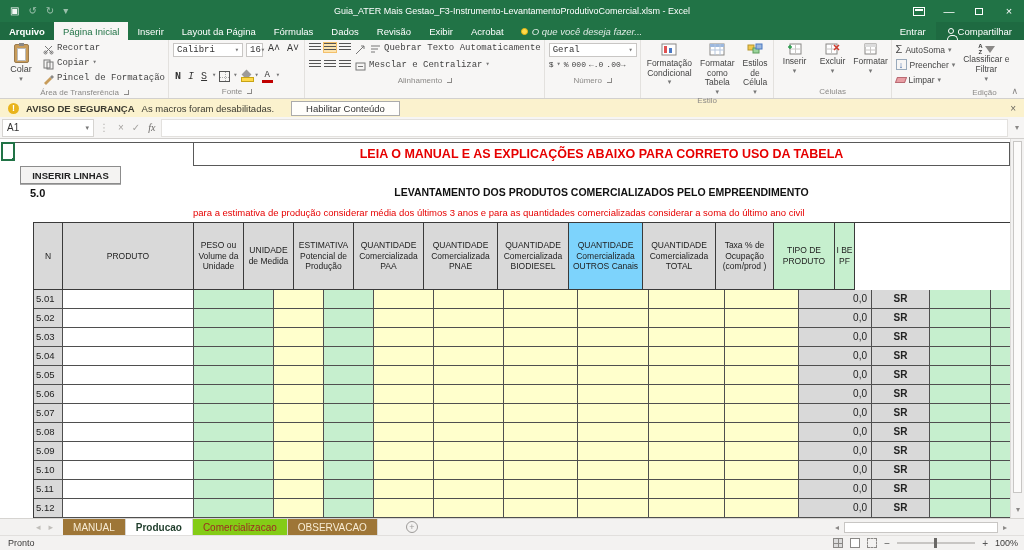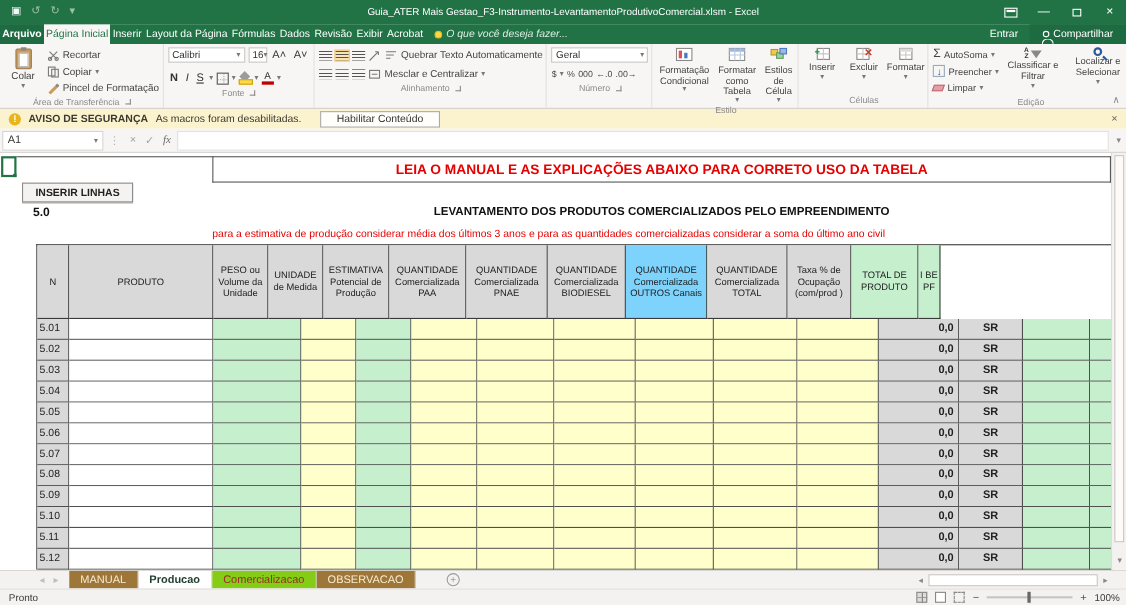--- a/index.html
+++ b/index.html
@@ -21,7 +21,7 @@
 
   
   .tabrow { height:18px; background:#217346; display:flex; align-items:stretch; font-size:9.5px; color:#fff; }
-  .rtab { padding:0 2px; display:flex; align-items:center; white-space:nowrap; cursor:default; }
+  .rtab { padding:0 9px; display:flex; align-items:center; white-space:nowrap; cursor:default; }
   .rtab.file { background:#1e6a41; font-weight:bold; }
   .rtab.active { background:#f7f6f5; color:#217346; }
   .tellme { display:flex; align-items:center; gap:4px; padding:0 8px; color:rgba(255,255,255,.85); font-style:italic; }

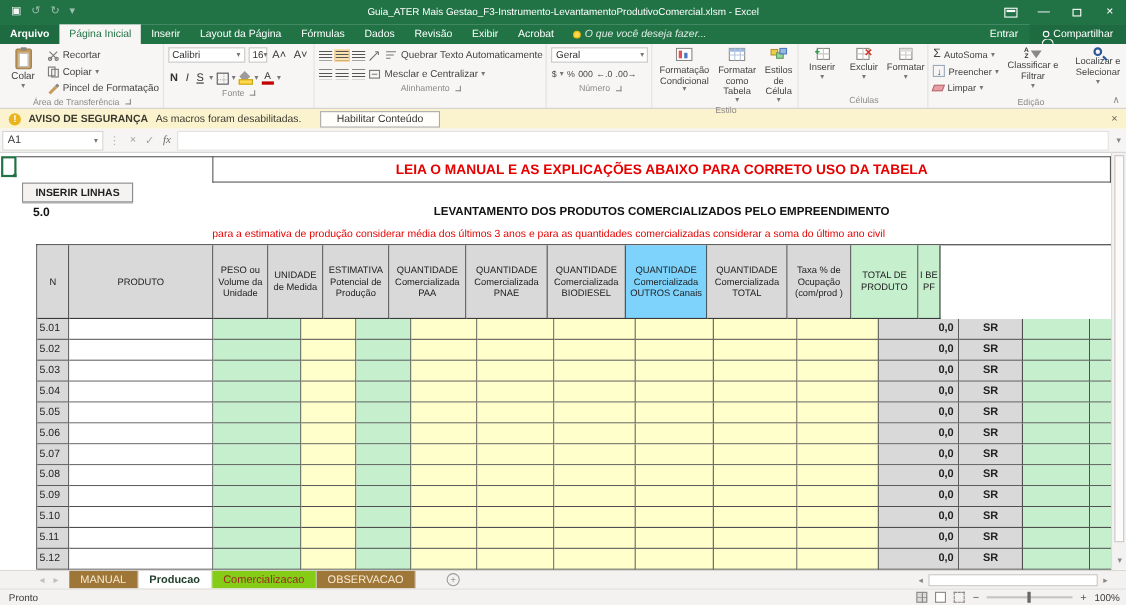--- a/index.html
+++ b/index.html
@@ -43,7 +43,7 @@
   .clip-icon::after { content:""; position:absolute; left:2px; top:3px; right:2px; bottom:1px; background:#fff; border:1px solid #bbb; }
   .clip-icon::before { content:""; position:absolute; left:4px; top:-2px; width:5px; height:3px; background:#8a8886; z-index:1; }
   .srowcol { display:flex; flex-direction:column; gap:1px; }
-  .srow { display:flex; align-items:center; gap:3px; font-size:9px; color:#444; height:14px; white-space:nowrap; }
+  .srow { display:flex; gap:3px; font-size:9px; color:#444; height:14px; white-space:nowrap;font-family:Liberation Mono, monospace; }
   .mini { width:12px; height:12px; display:inline-flex; align-items:center; justify-content:center; }
   .combo { border:1px solid #c8c6c4; background:#fff; font-size:9px; color:#333; height:14px; display:flex; align-items:center; padding:0 3px; justify-content:space-between; }
   .caret { font-size:7px; color:#777; }

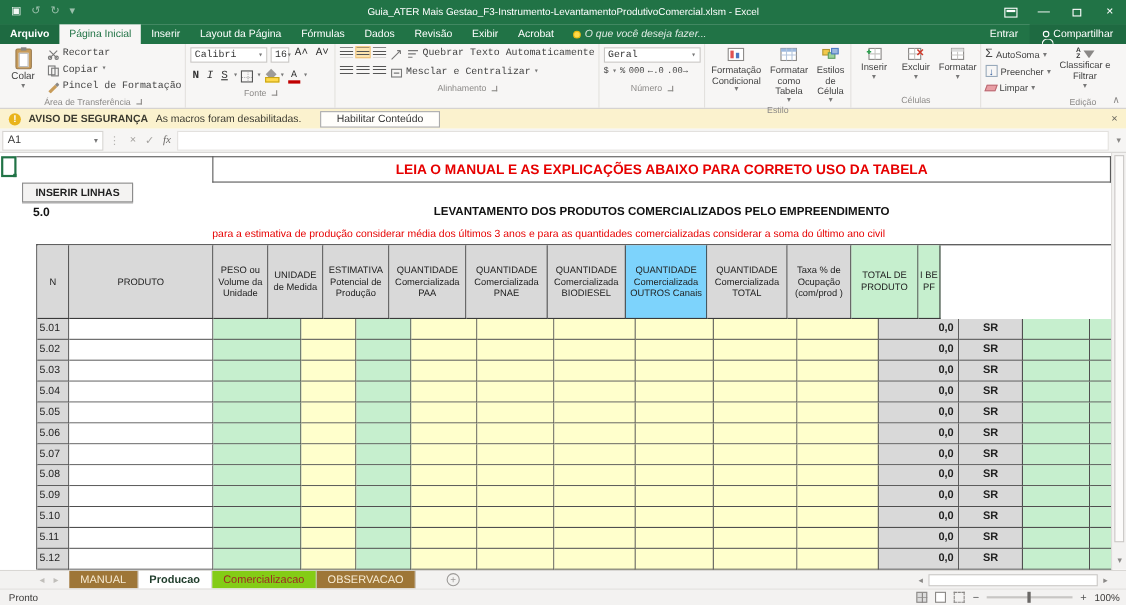--- a/index.html
+++ b/index.html
@@ -232,7 +232,7 @@
     </div>
 
     <div class="rgroup">
-      <div class="srowcol" style="gap:7px">
+      <div class="srowcol" style="gap:14px">
         <div class="srow">
           <span class="combo" style="width:70px">
               <span>Calibri</span>

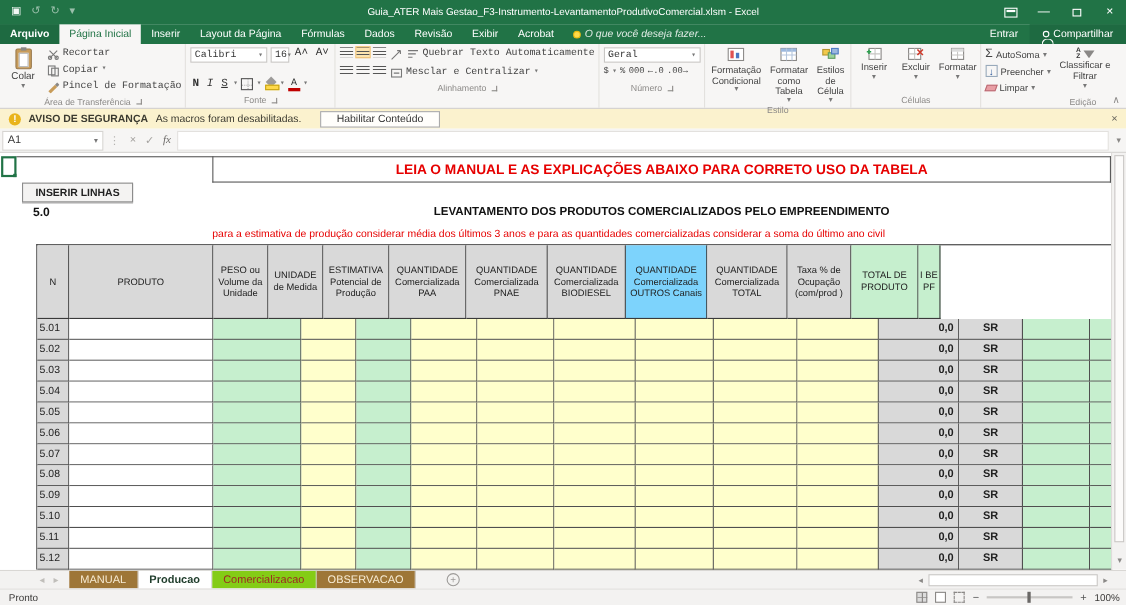--- a/index.html
+++ b/index.html
@@ -479,7 +479,7 @@
           <div class="hcell" style="width: 74px; background: #7dd3fc;">QUANTIDADE Comercializada OUTROS Canais</div>
           <div class="hcell" style="width: 73px; background: rgb(217, 217, 217);">QUANTIDADE Comercializada TOTAL</div>
           <div class="hcell" style="width: 58px; background: rgb(217, 217, 217);">Taxa % de Ocupação (com/prod )</div>
-          <div class="hcell" style="width: 61px; background: rgb(198, 239, 206);">TOTAL DE PRODUTO</div>
+          <div class="hcell" style="width: 61px; background: rgb(198, 239, 206);">TIPO DE PRODUTO</div>
           <div class="hcell" style="width: 20px; background: rgb(198, 239, 206);">I BE PF</div>
         </div>
       <div id="tbody">

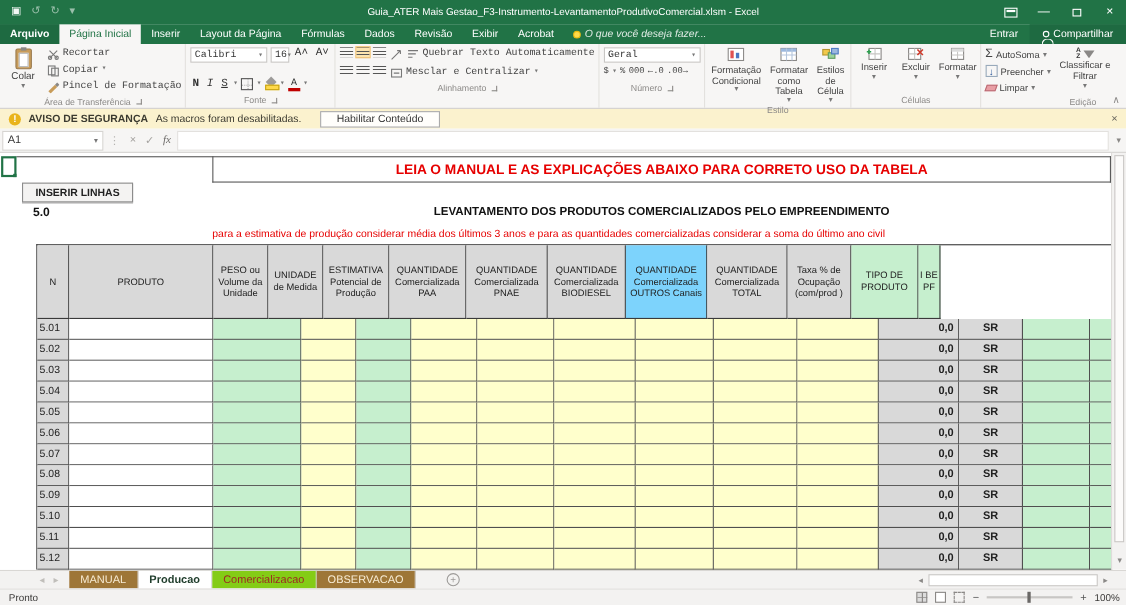--- a/index.html
+++ b/index.html
@@ -105,7 +105,7 @@
   .trow { display:flex; height:19px; }
   .tcell { border-right:1px solid #4f4f4f; border-bottom:1px solid #4f4f4f; font-size:9.5px; color:#222; overflow:hidden; }
   .tcell.ncell { padding-left:2px; line-height:18px; }
-  .tcell.num { font-weight:bold; text-align:right; padding-right:4px; line-height:18px; font-size:10px; }
+  .tcell.num { font-weight:normal; text-align:right; padding-right:4px; line-height:18px; font-size:10px; }
   .tcell.ctr { font-weight:bold; text-align:center; line-height:18px; font-size:10px; }
   .vscroll { position:absolute; right:0; top:0; width:14px; height:379px; background:#f3f2f1; border-left:1px solid #dedcda; }
   .vthumb { position:absolute; left:2px; top:2px; width:9px; height:352px; background:#fcfbfa; border:1px solid #c8c6c4; }

